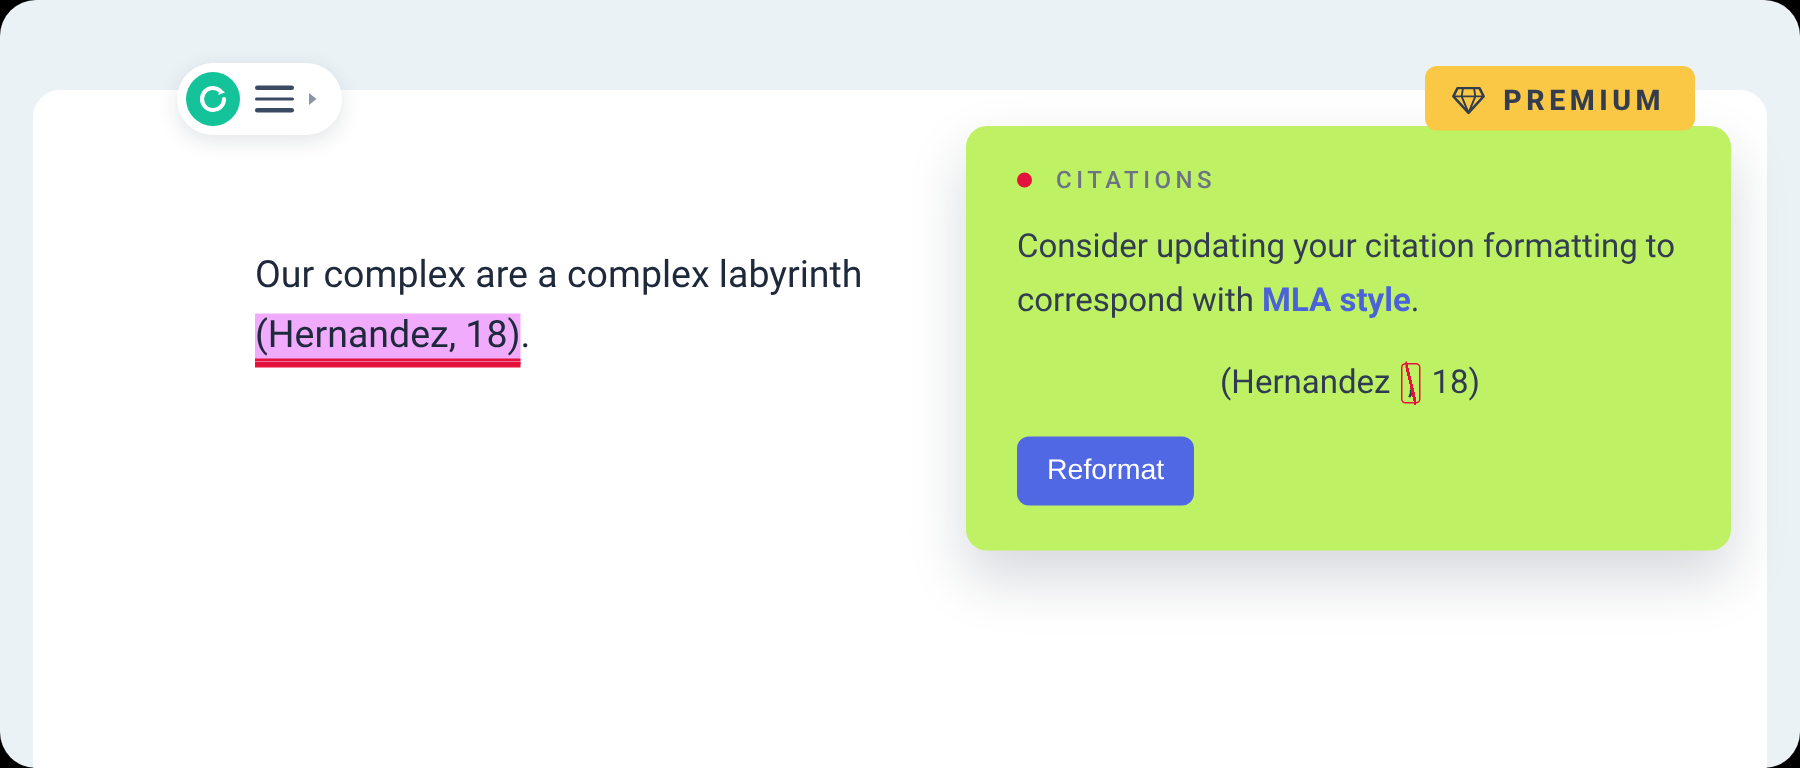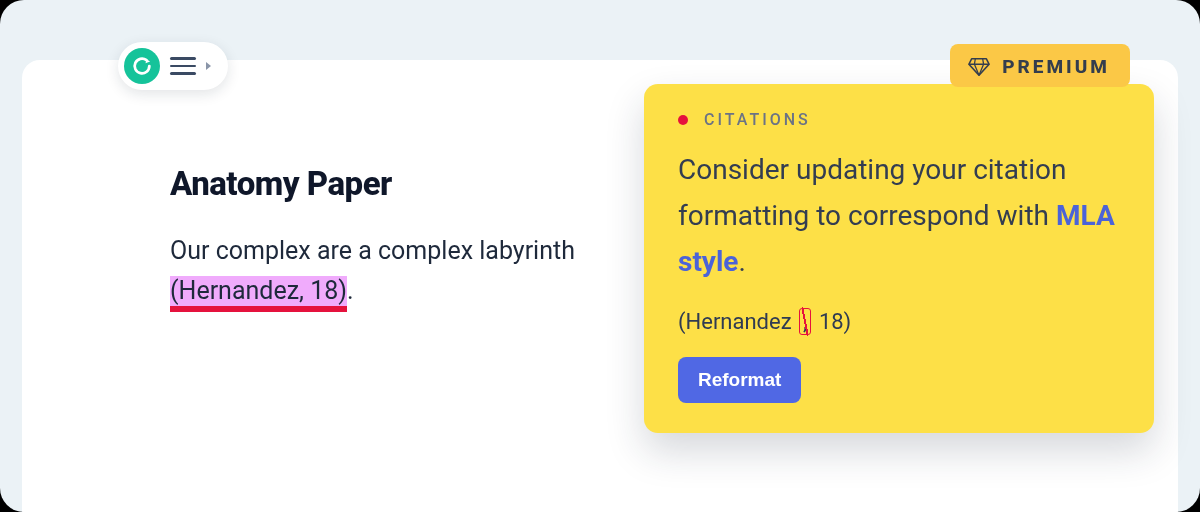--- a/index.html
+++ b/index.html
@@ -84,7 +84,7 @@
     top: 84px;
     right: 46px;
     width: 510px;
-    background: #fde047;
+    background: #bef264;
     border-radius: 14px;
     box-shadow: 0 18px 38px rgba(30,40,60,0.18);
     padding: 26px 32px 30px 34px;

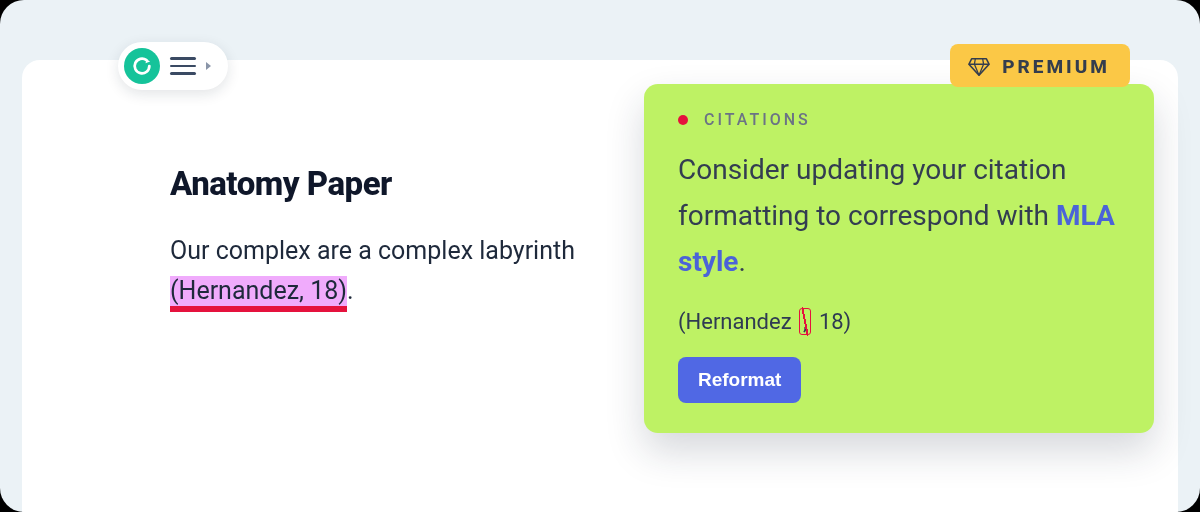--- a/index.html
+++ b/index.html
@@ -181,7 +181,6 @@
   </div>
 
   <div class="doc-area">
-    <h1 class="doc-title">Anatomy Paper</h1>
     <p class="doc-body">
       <span>Our complex are a complex labyrinth </span><span class="citation-highlight">(Hernandez, 18)</span><span>.</span>
     </p>

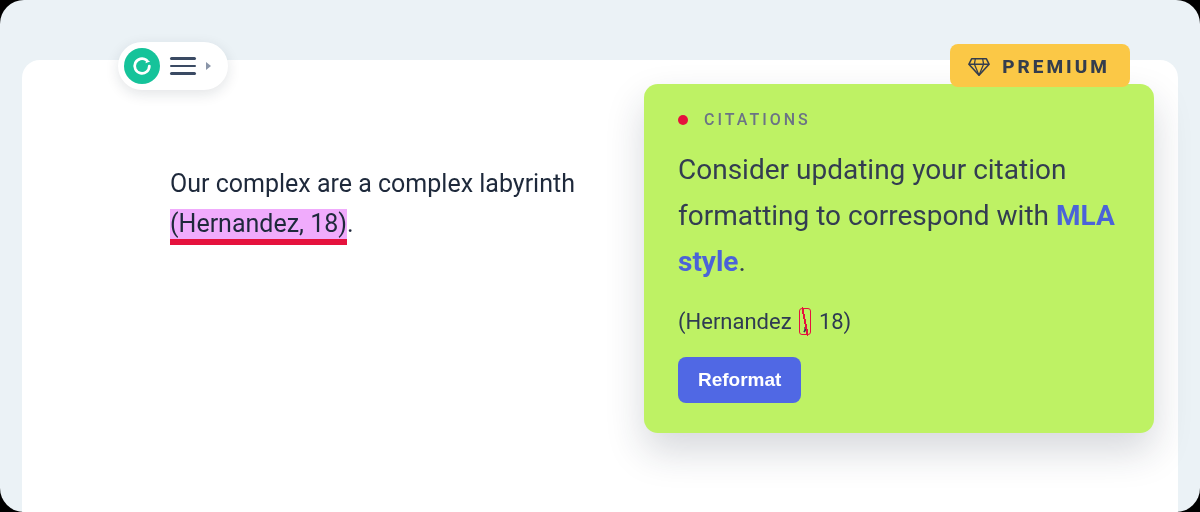--- a/index.html
+++ b/index.html
@@ -117,7 +117,7 @@
     font-weight: 500;
   }
   .card-message {
-    font-size: 28px;
+    font-size: 22px;
     line-height: 1.65;
     color: #333d51;
     margin-bottom: 22px;

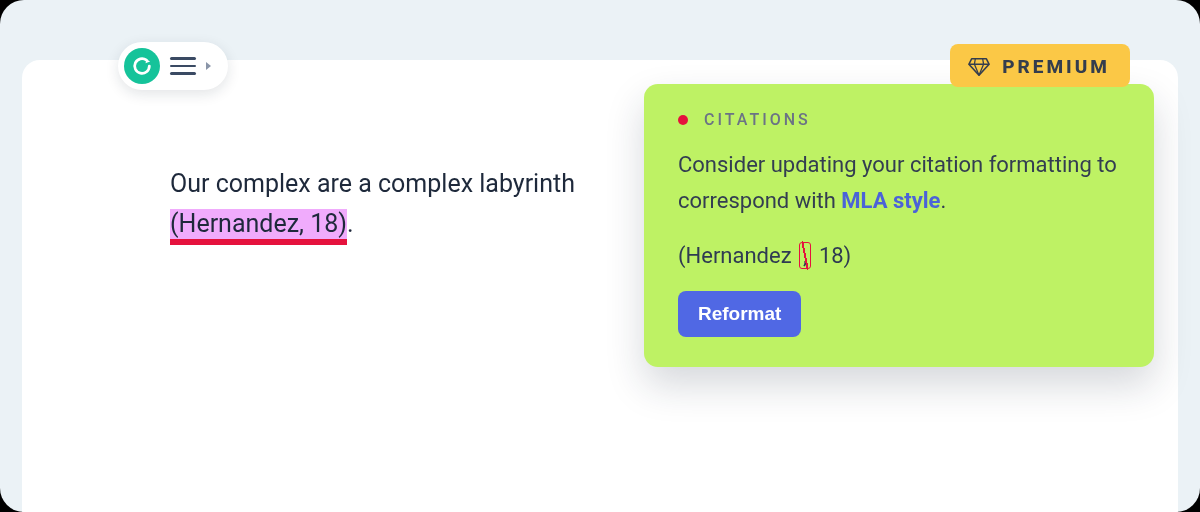--- a/index.html
+++ b/index.html
@@ -130,6 +130,7 @@
     font-size: 22px;
     color: #2f3b52;
     margin-bottom: 22px;
+    text-align: center;
   }
   .strike-box {
     display: inline-block;

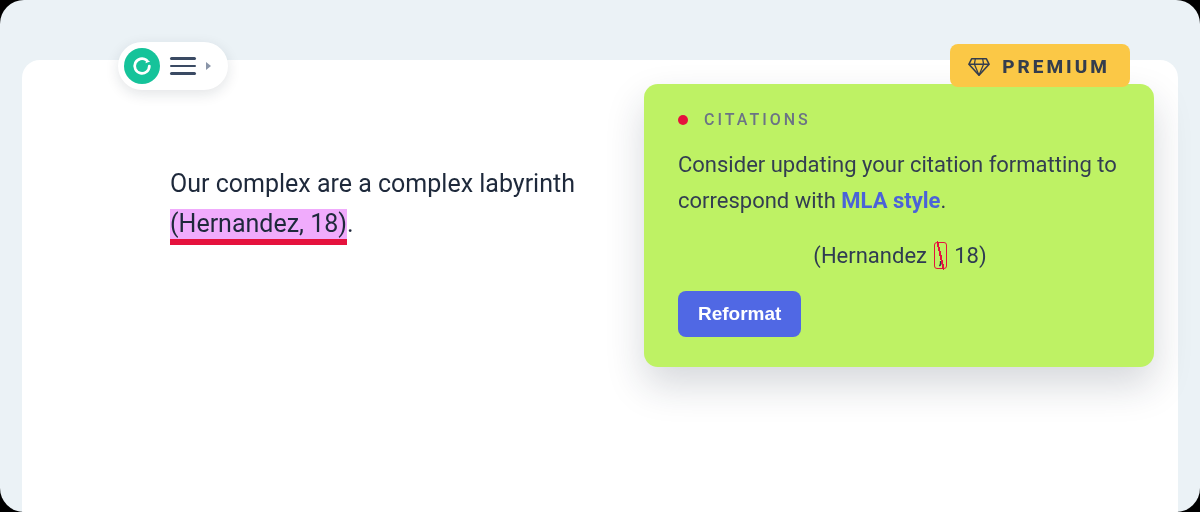--- a/index.html
+++ b/index.html
@@ -152,7 +152,7 @@
   .reformat-btn {
     background: #5068e4;
     color: #fff;
-    font-weight: 700;
+    font-weight: 400;
     font-size: 19px;
     border: none;
     padding: 12px 20px;

